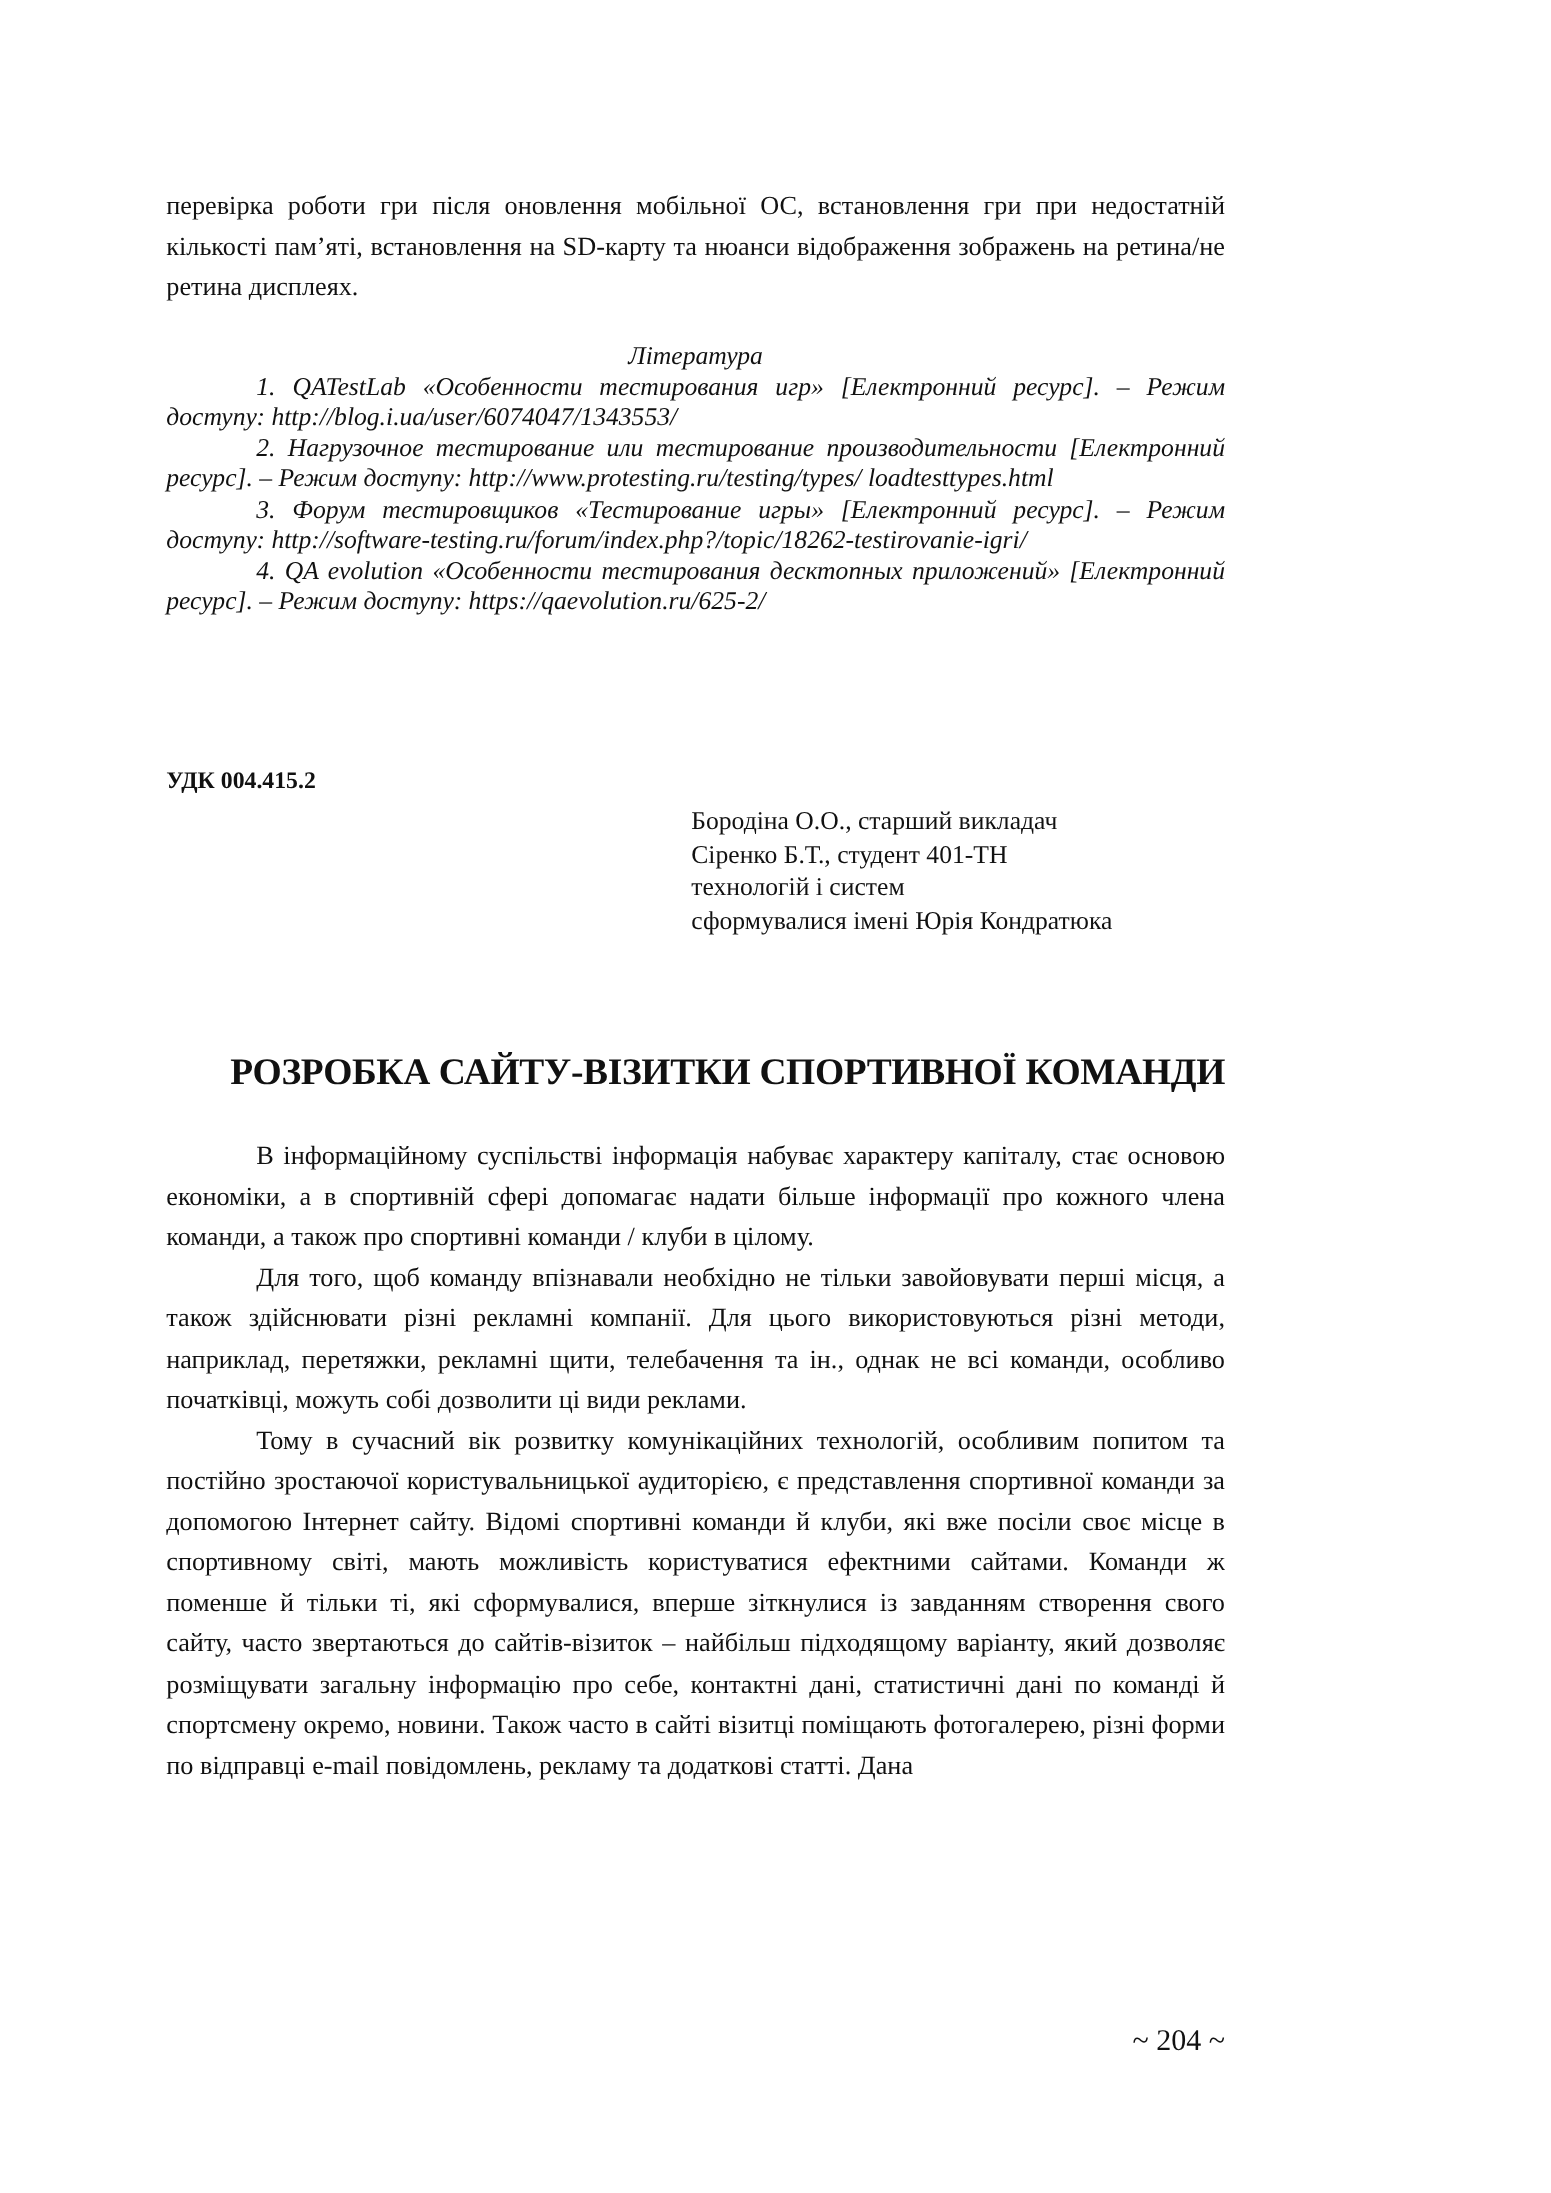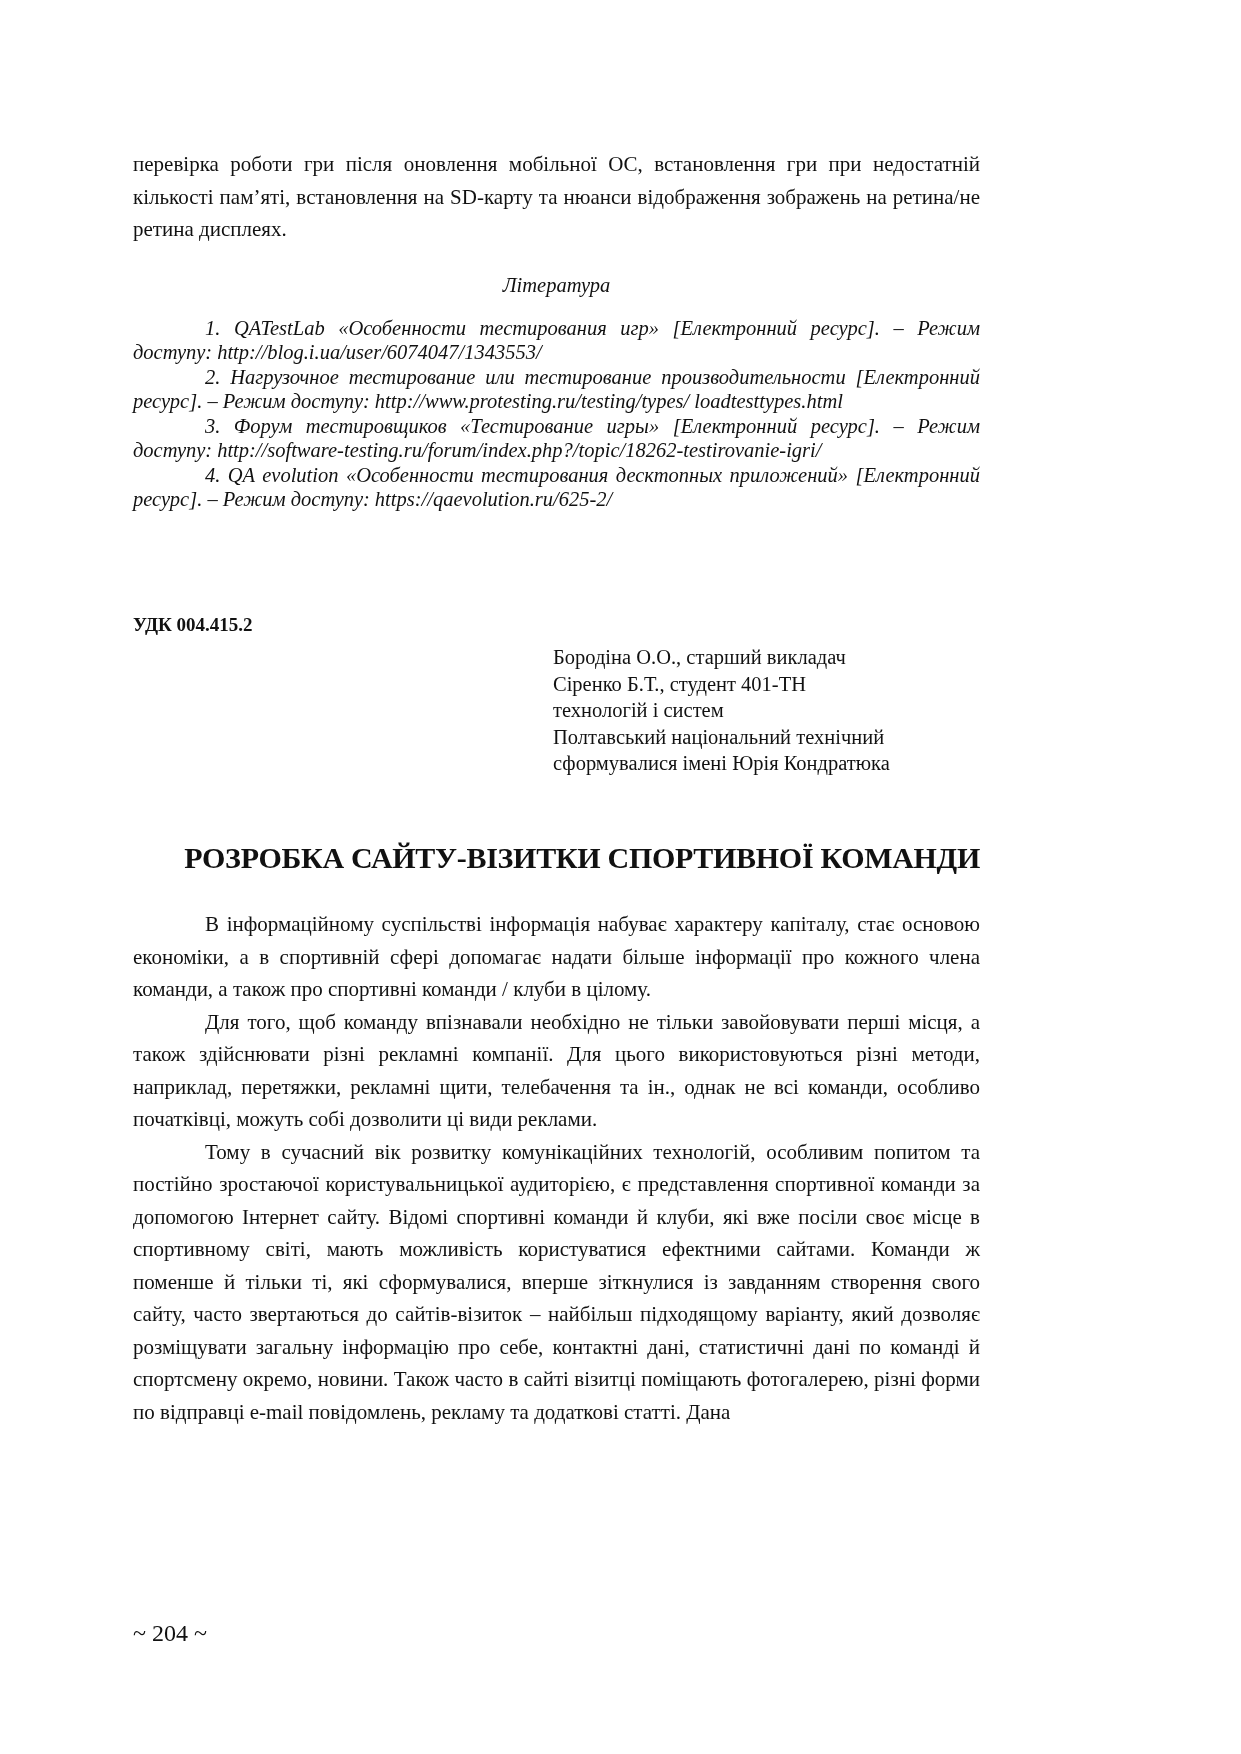--- a/index.html
+++ b/index.html
@@ -45,7 +45,7 @@
     }
     .refs-title {
       text-align: center;
-      margin: 0 0 18px 0;
+      margin: 0 0 0 0;
       font-style: italic;
     }
     .ref-item {

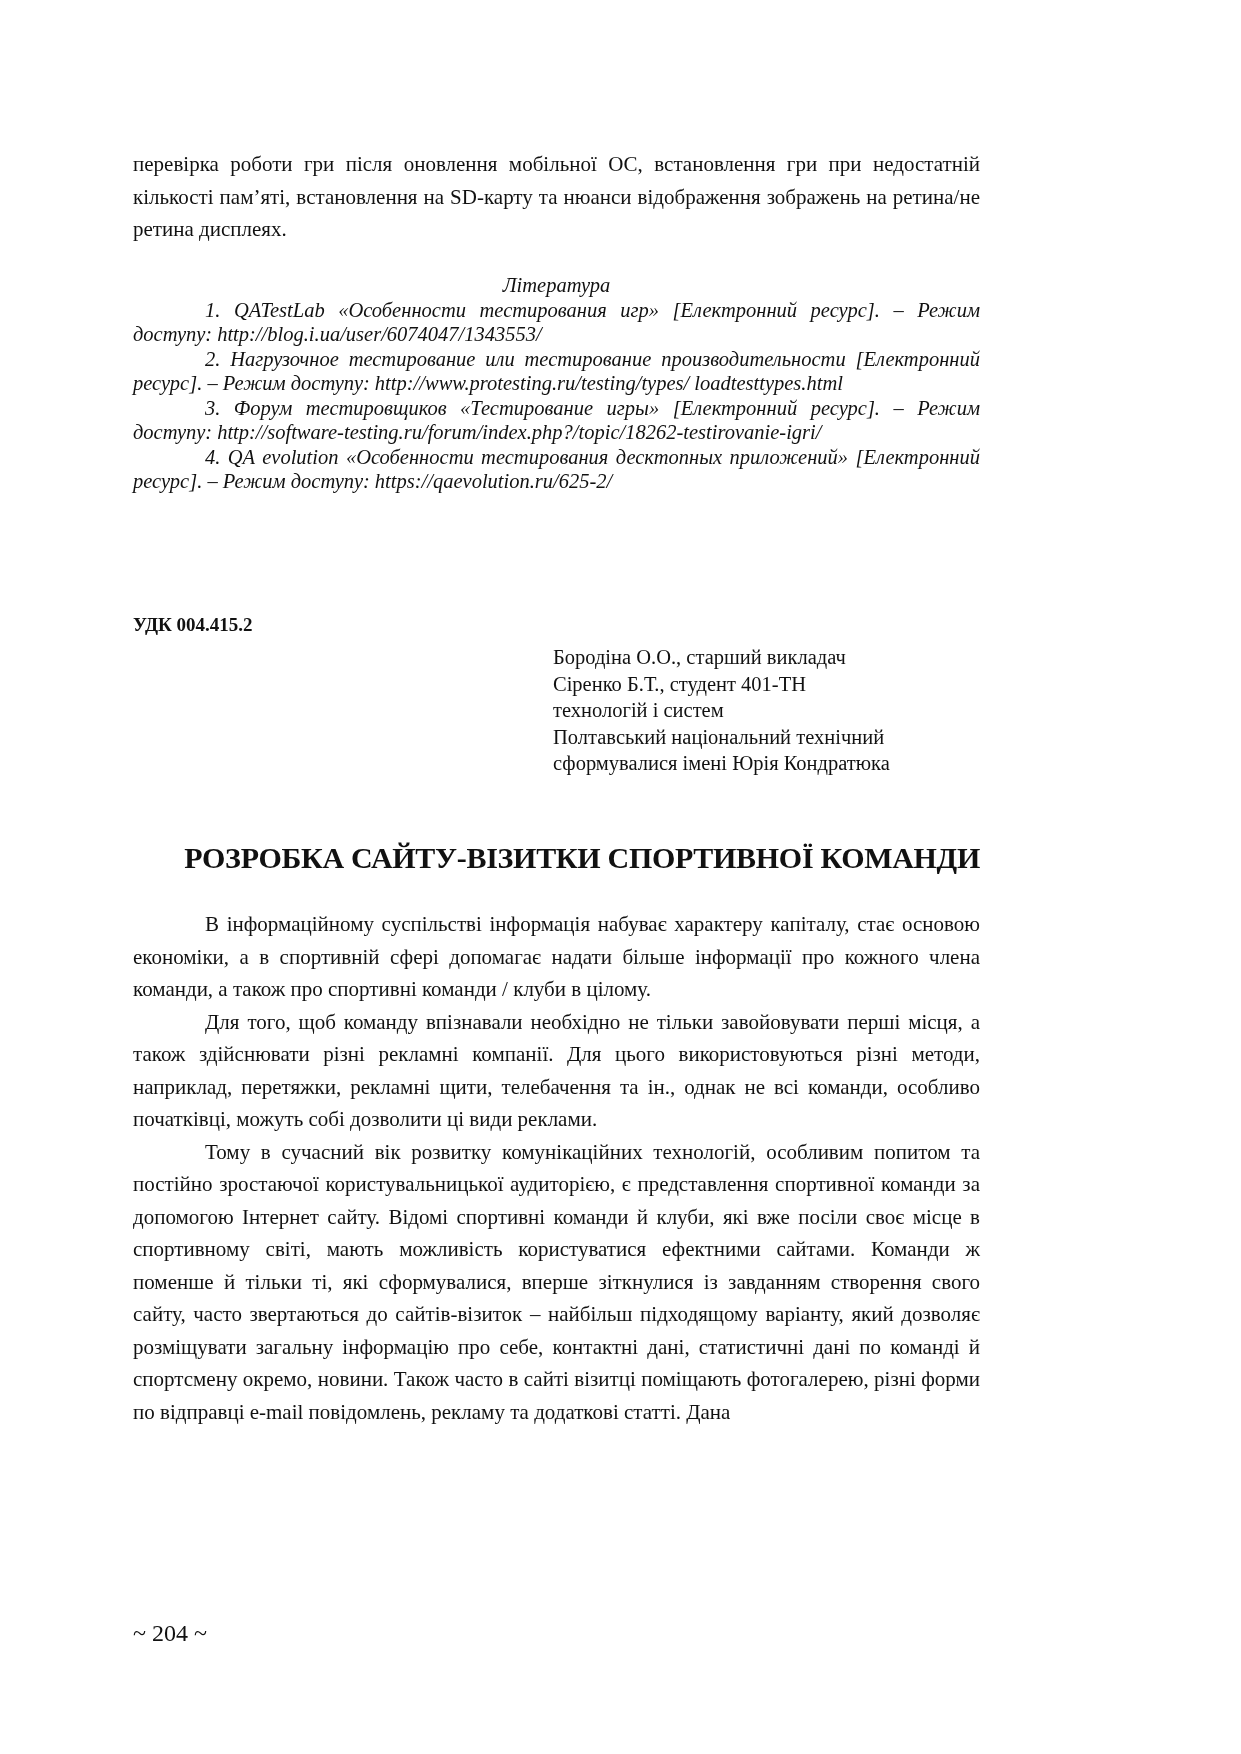--- a/index.html
+++ b/index.html
@@ -121,7 +121,6 @@
     <div>Бородіна О.О., старший викладач</div>
     <div>Сіренко Б.Т., студент 401-ТН</div>
     <div>технологій і систем</div>
-    <div>Полтавський національний технічний</div>
     <div>сформувалися імені Юрія Кондратюка</div>
   </div>
 

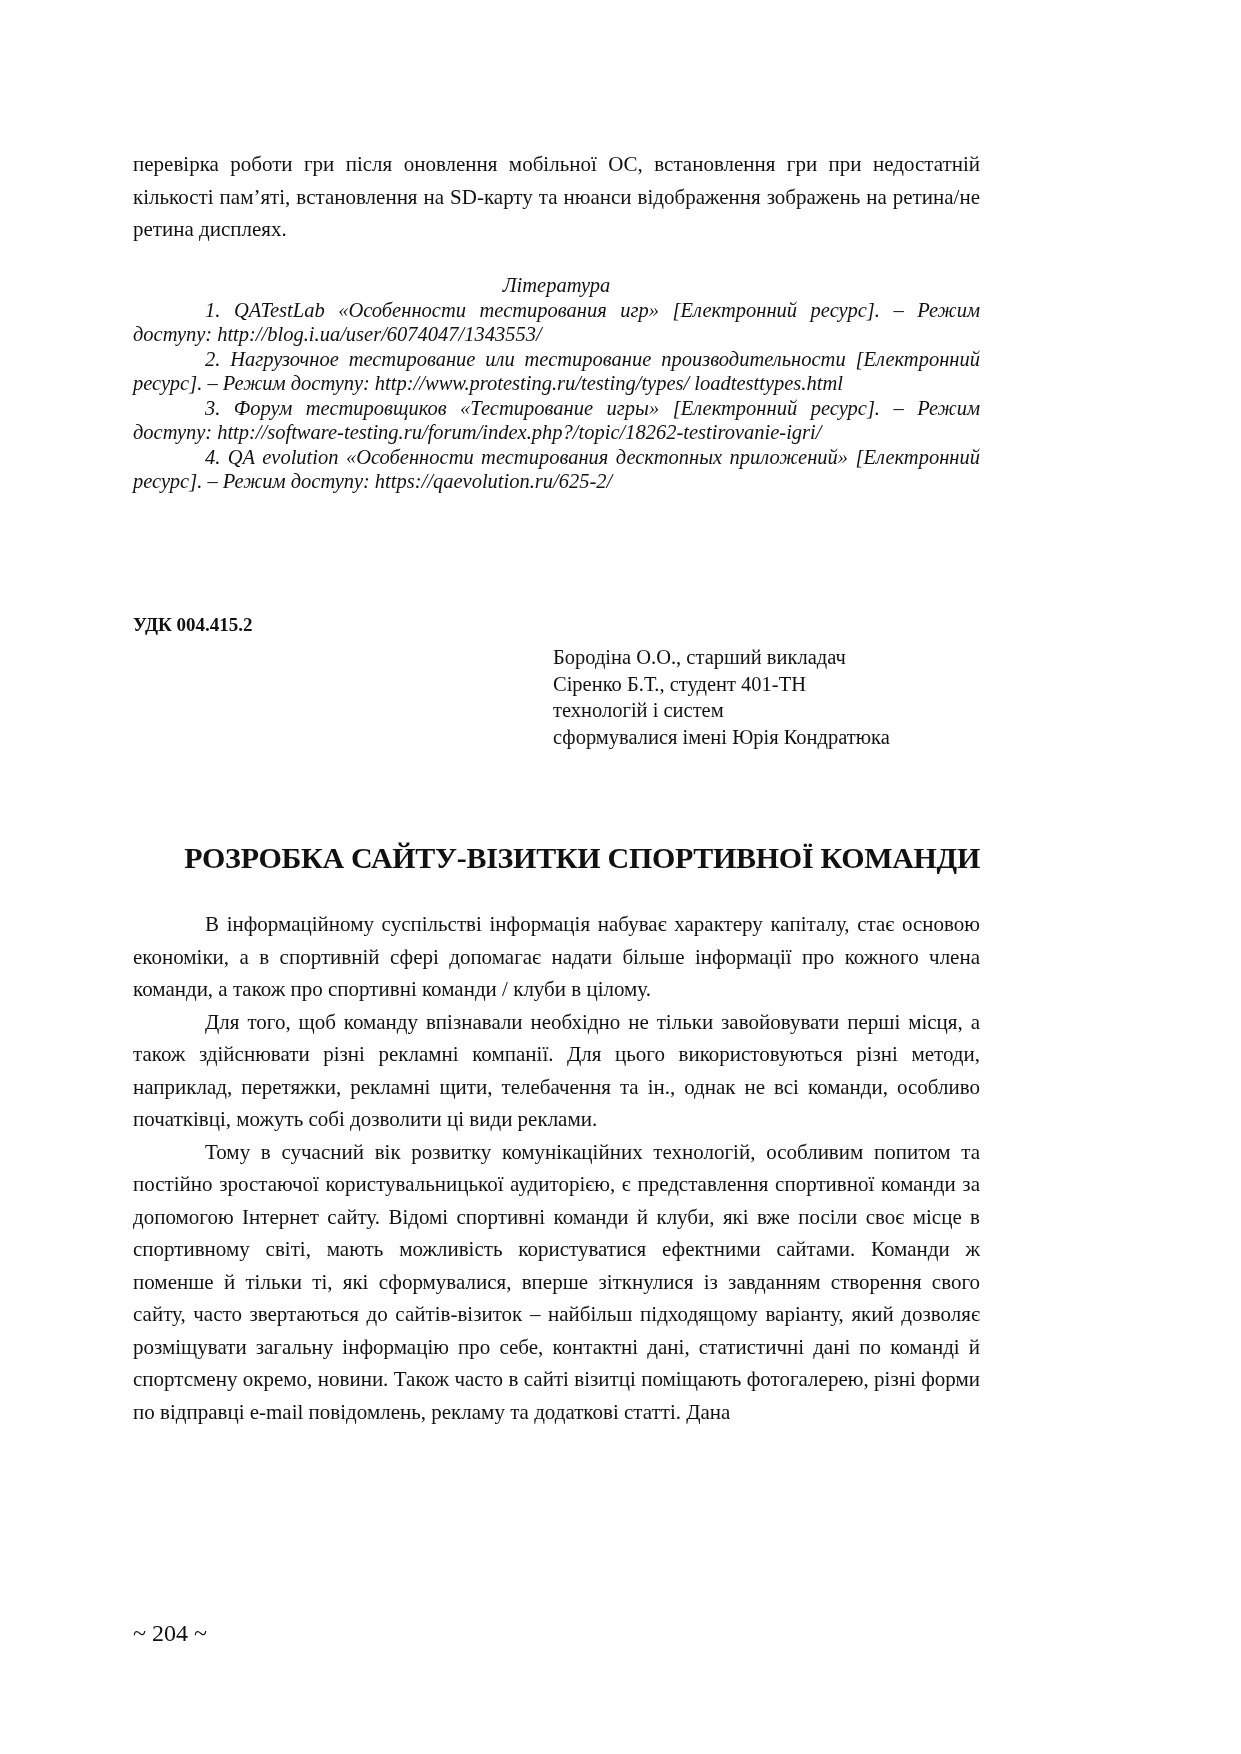--- a/index.html
+++ b/index.html
@@ -94,7 +94,7 @@
       top: 1618px;
       left: 0;
       width: 847px;
-      text-align: left;
+      text-align: right;
       font-size: 24px;
       line-height: 30px;
       margin: 0;

